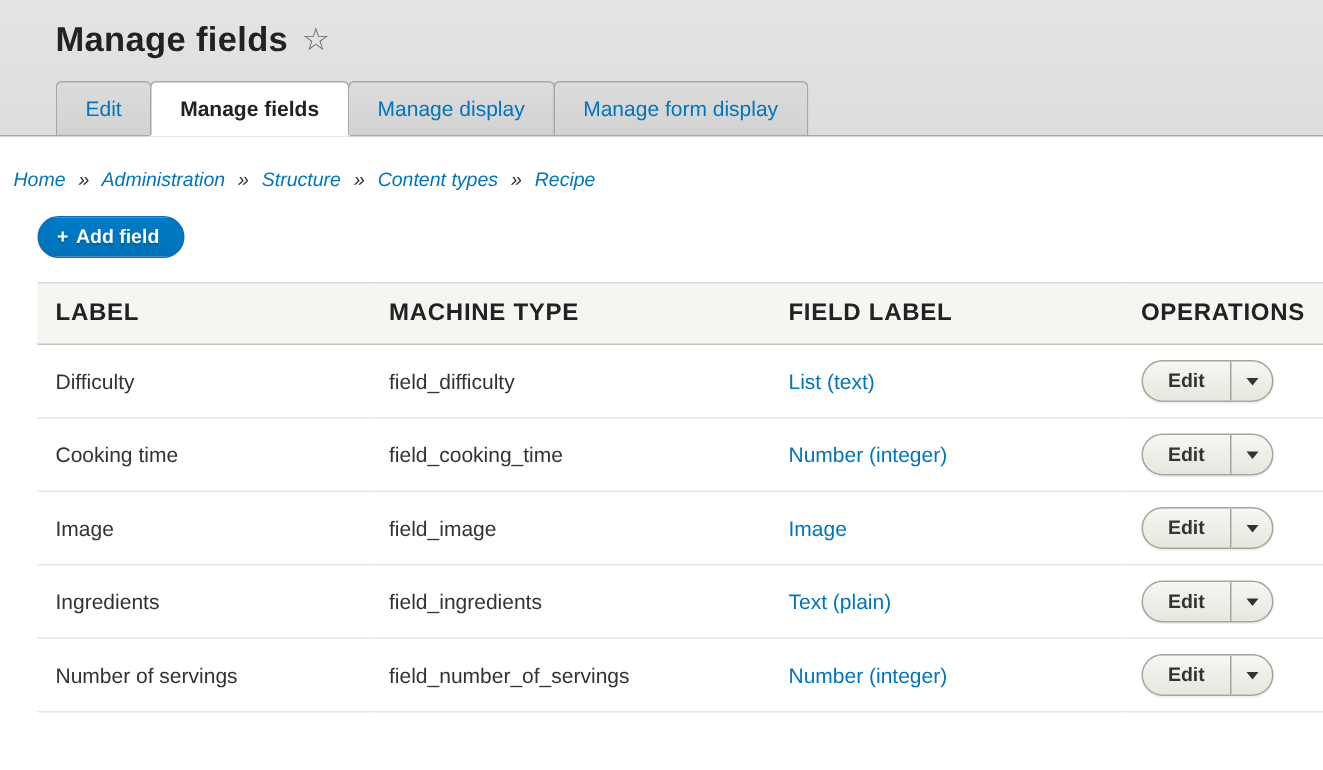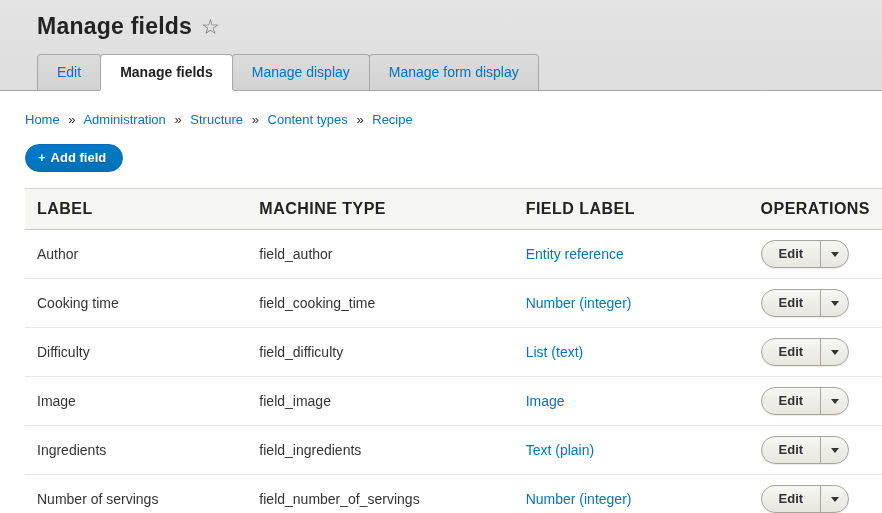--- a/index.html
+++ b/index.html
@@ -73,9 +73,10 @@
 
   
   .breadcrumb {
-    padding: 21px 25px 0;
+    padding: 21px 9px 0;
     font-size: 13px;
     color: #333333;
+    font-style: italic;
   }
   .breadcrumb a {
     color: #0074bd;

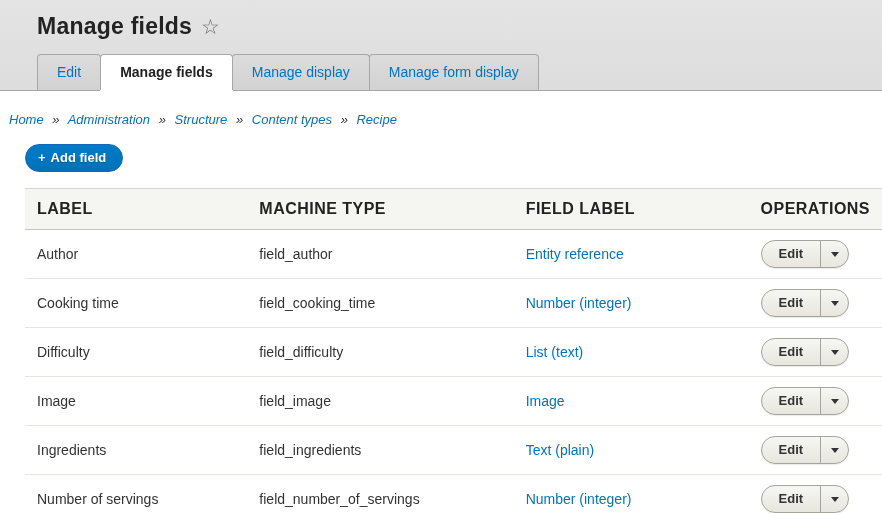--- a/index.html
+++ b/index.html
@@ -233,19 +233,6 @@
     </thead>
     <tbody>
       <tr>
-        <td>Author</td>
-        <td>field_author</td>
-        <td class="field-type"><a>Entity reference</a></td>
-        <td>
-          <div class="dropbutton">
-            <button class="edit-btn">Edit</button>
-            <button class="toggle-btn">
-                <span class="caret"></span>
-              </button>
-          </div>
-        </td>
-      </tr>
-      <tr>
         <td>Cooking time</td>
         <td>field_cooking_time</td>
         <td class="field-type"><a>Number (integer)</a></td>

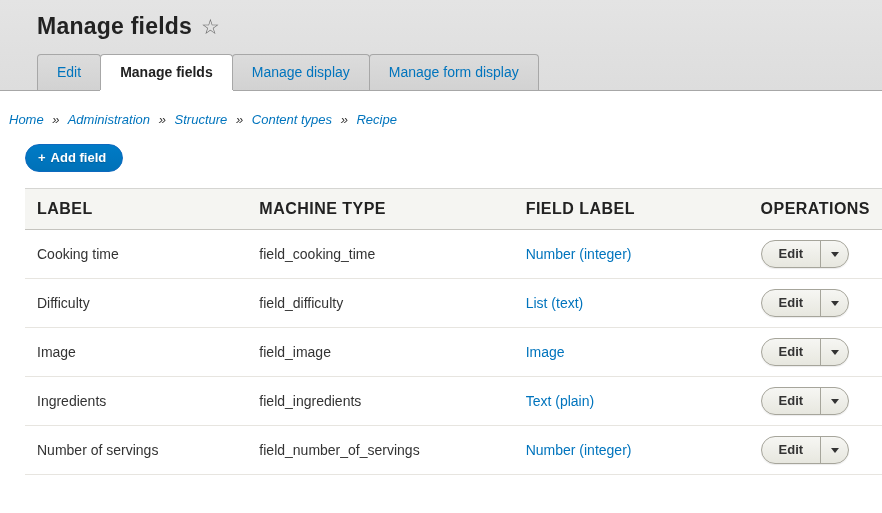--- a/index.html
+++ b/index.html
@@ -233,6 +233,19 @@
     </thead>
     <tbody>
       <tr>
+        <td>Difficulty</td>
+        <td>field_difficulty</td>
+        <td class="field-type"><a>List (text)</a></td>
+        <td>
+          <div class="dropbutton">
+            <button class="edit-btn">Edit</button>
+            <button class="toggle-btn">
+                <span class="caret"></span>
+              </button>
+          </div>
+        </td>
+      </tr>
+      <tr>
         <td>Cooking time</td>
         <td>field_cooking_time</td>
         <td class="field-type"><a>Number (integer)</a></td>
@@ -246,19 +259,6 @@
         </td>
       </tr>
       <tr>
-        <td>Difficulty</td>
-        <td>field_difficulty</td>
-        <td class="field-type"><a>List (text)</a></td>
-        <td>
-          <div class="dropbutton">
-            <button class="edit-btn">Edit</button>
-            <button class="toggle-btn">
-                <span class="caret"></span>
-              </button>
-          </div>
-        </td>
-      </tr>
-      <tr>
         <td>Image</td>
         <td>field_image</td>
         <td class="field-type"><a>Image</a></td>

